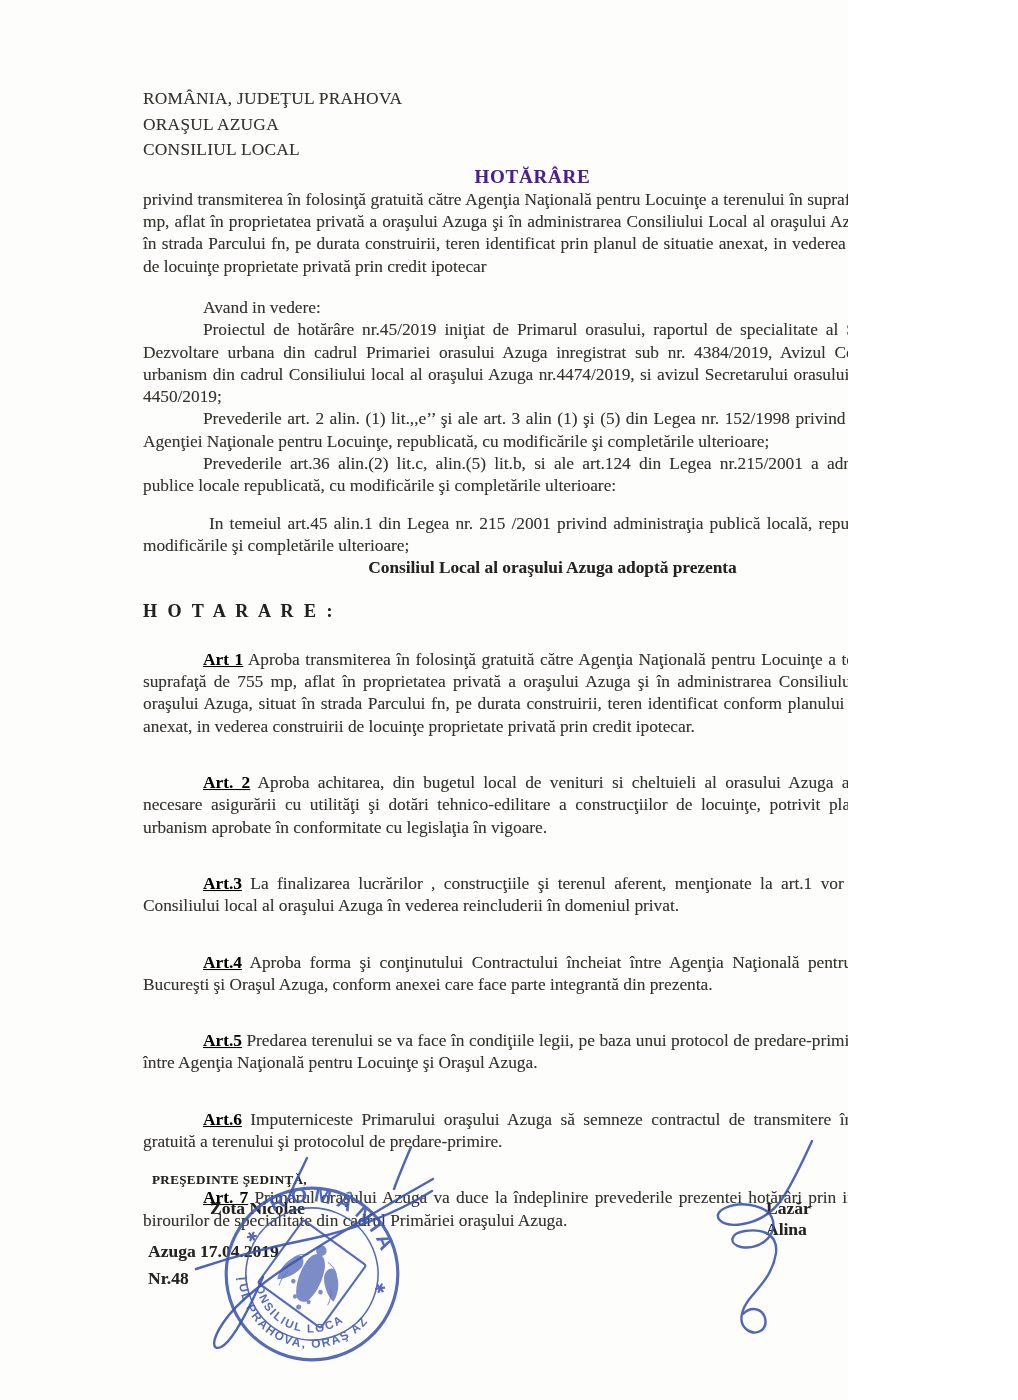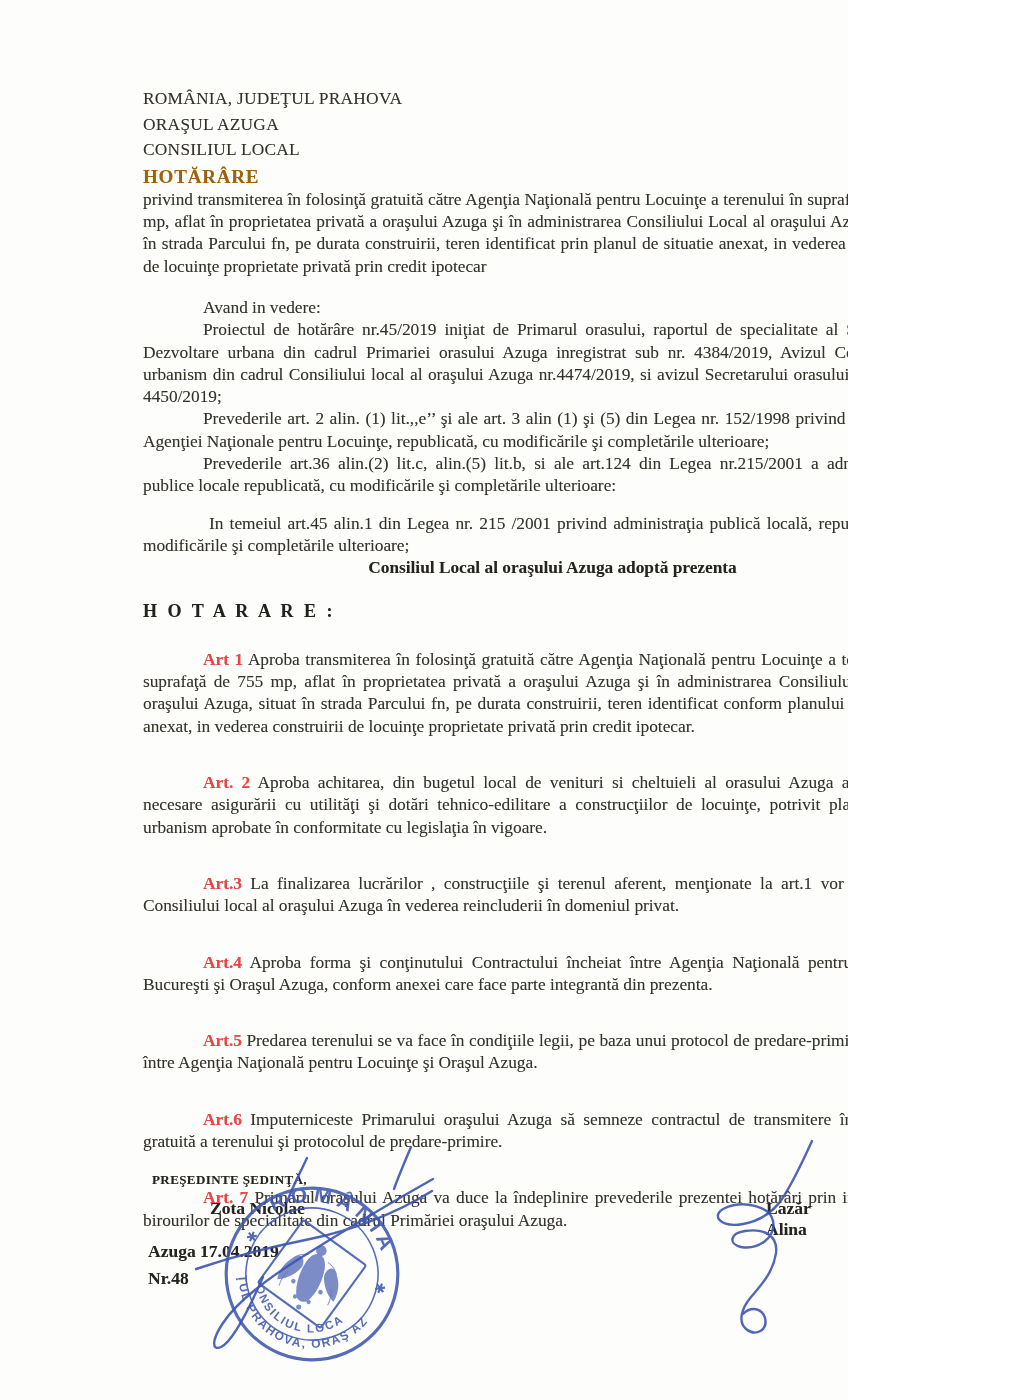--- a/index.html
+++ b/index.html
@@ -17,7 +17,7 @@
   }
   .content p{margin:0;text-shadow:0.2px 0.2px 0.4px rgba(70,65,60,.35);}
   .hdr{line-height:25.5px;text-align:left;letter-spacing:.3px;}
-  .title{text-align:left;font-weight:bold;font-size:19px;letter-spacing:.8px;color:#a16207;margin-top:3px !important;}
+  .title{text-align:center;font-weight:bold;font-size:19px;letter-spacing:.8px;color:#4c1d95;margin-top:3px !important;}
   .intro{margin-top:1px !important;}
   .avand{margin-top:19px !important;text-indent:60px;text-align:left;}
   .recital{text-indent:60px;}

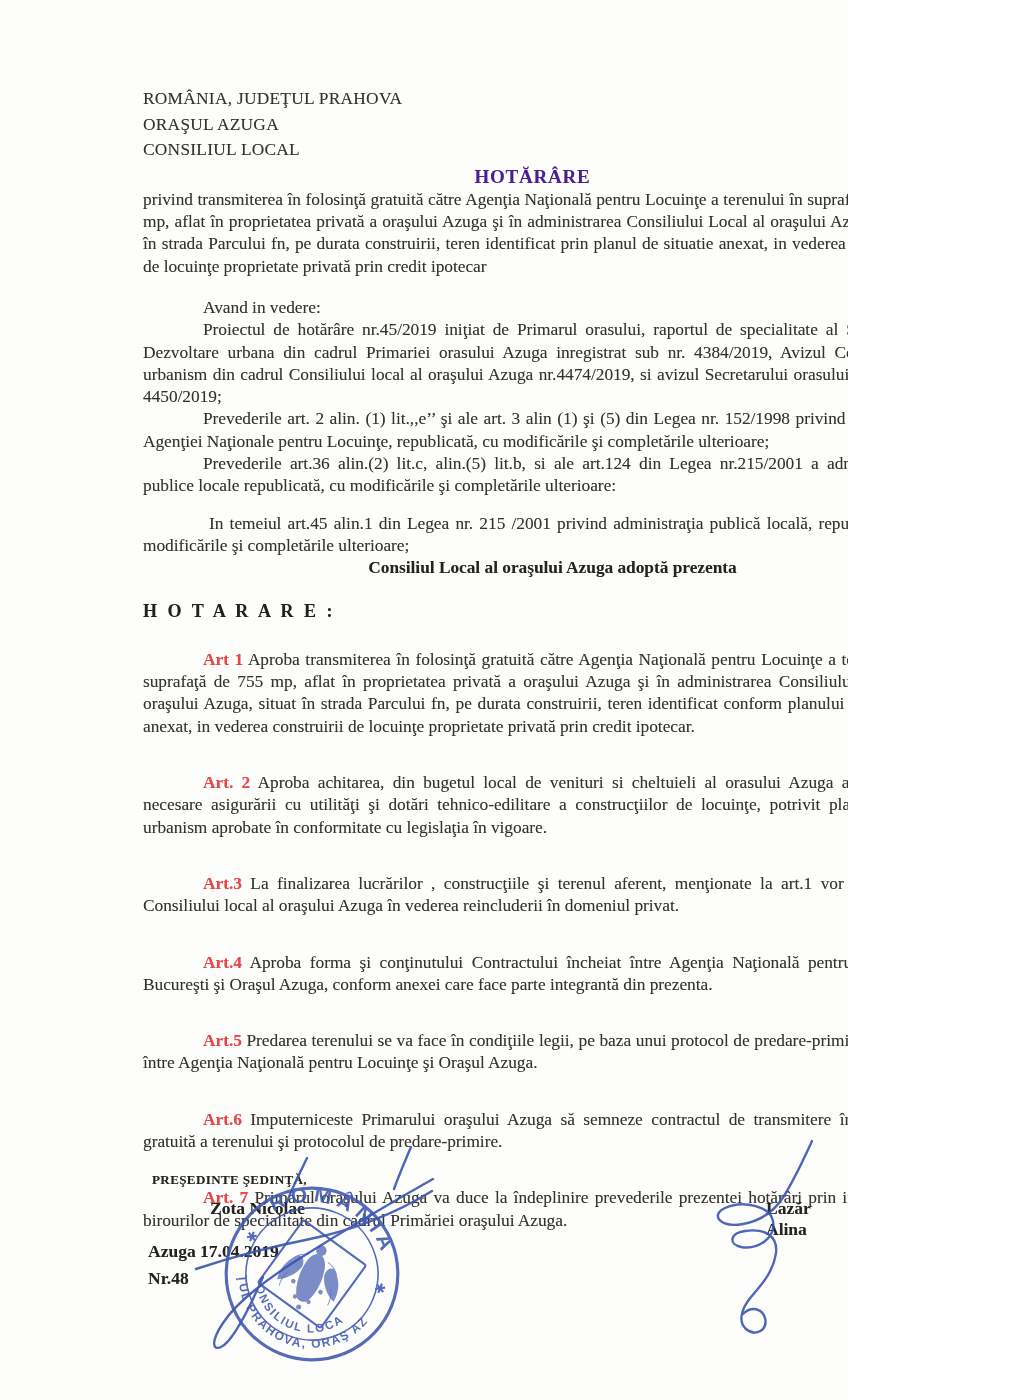--- a/index.html
+++ b/index.html
@@ -26,7 +26,7 @@
   .dheading{margin-top:20px !important;text-align:left;font-weight:bold;font-size:18px;letter-spacing:3px;color:#23211d;}
   .art{margin-top:34px !important;text-indent:60px;}
   .art-first{margin-top:27px !important;}
-  .art b{color:#ef4444;}
+  .art b{color:#000000;text-decoration:underline;}
   .abs{position:absolute;margin:0;font-family:"Liberation Serif", serif;
        text-shadow:0.2px 0.2px 0.4px rgba(70,65,60,.35);}
   .sig-title{font-weight:bold;font-size:13px;color:#25231f;letter-spacing:.4px;}

